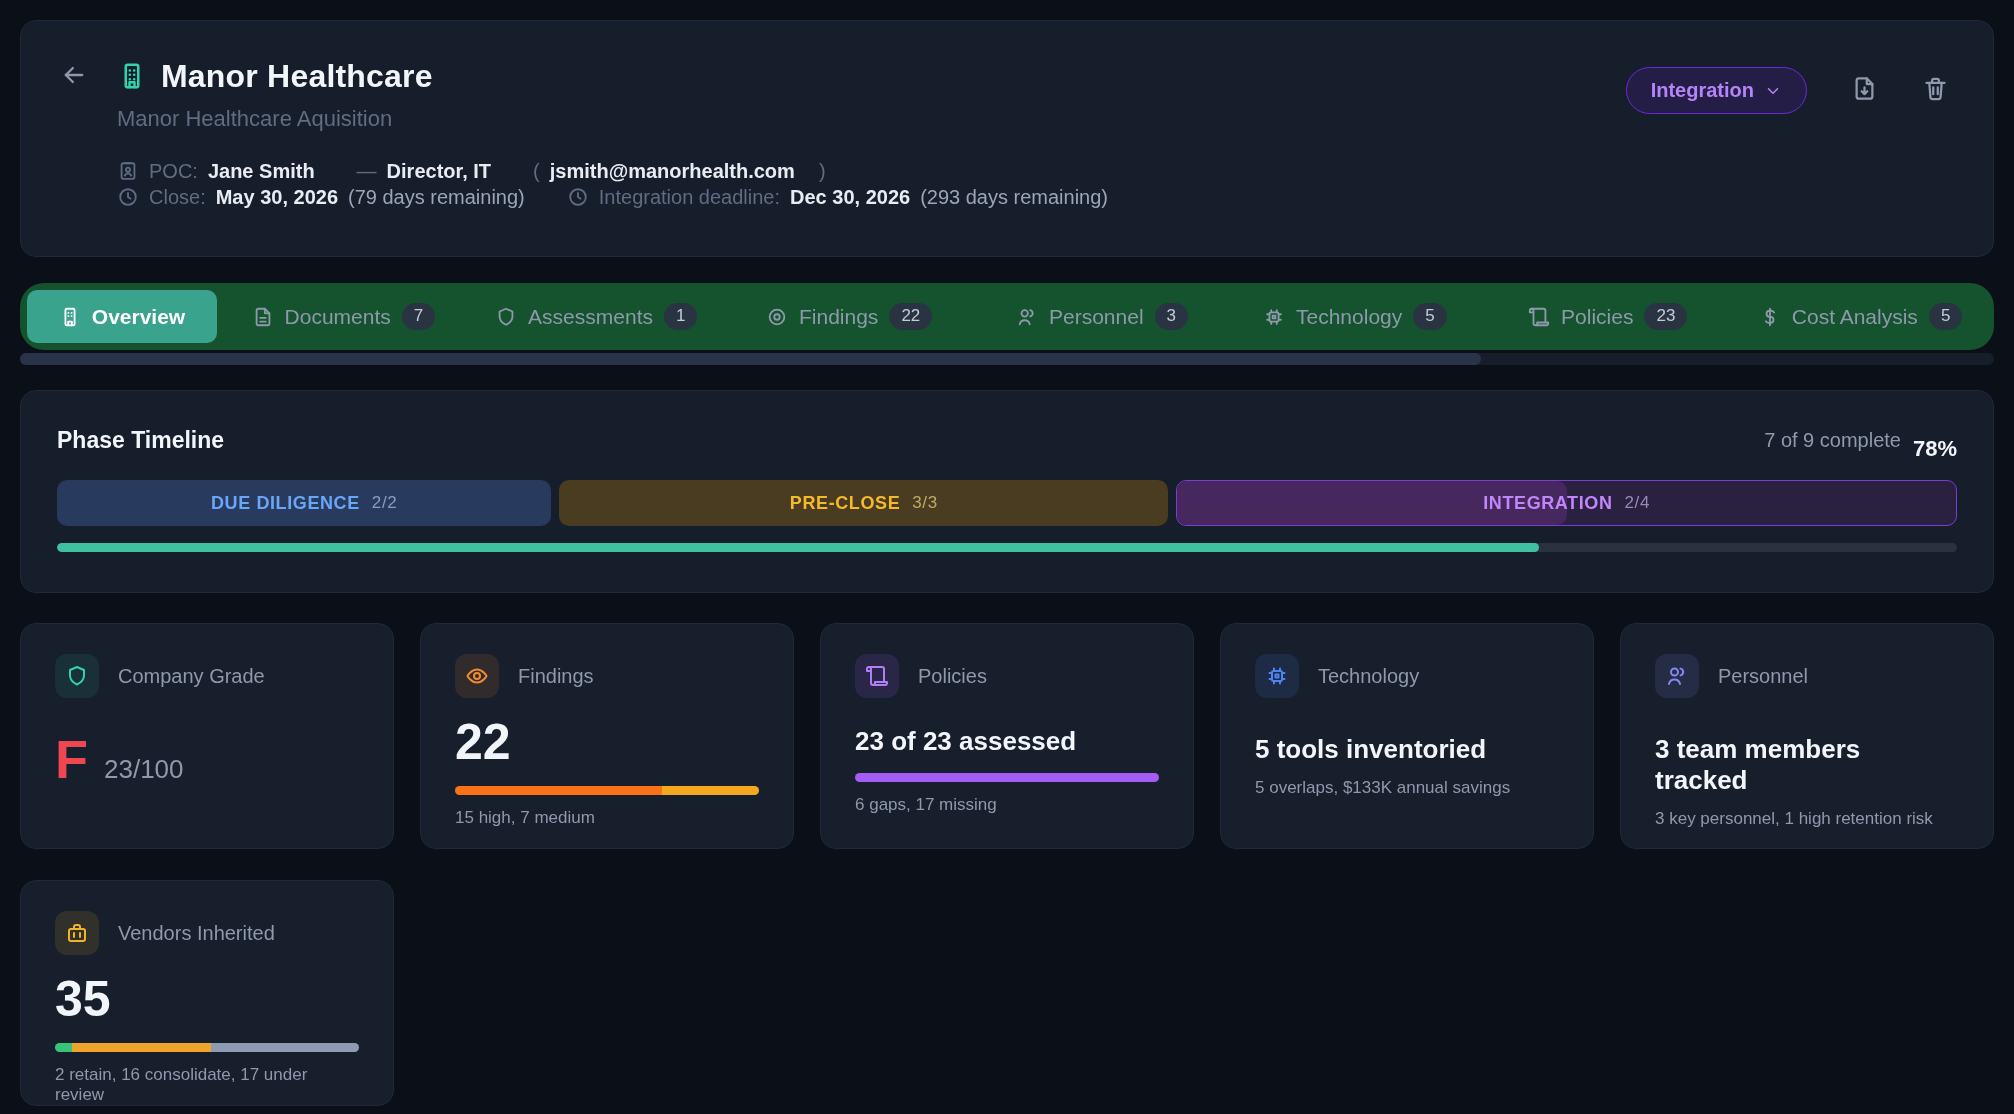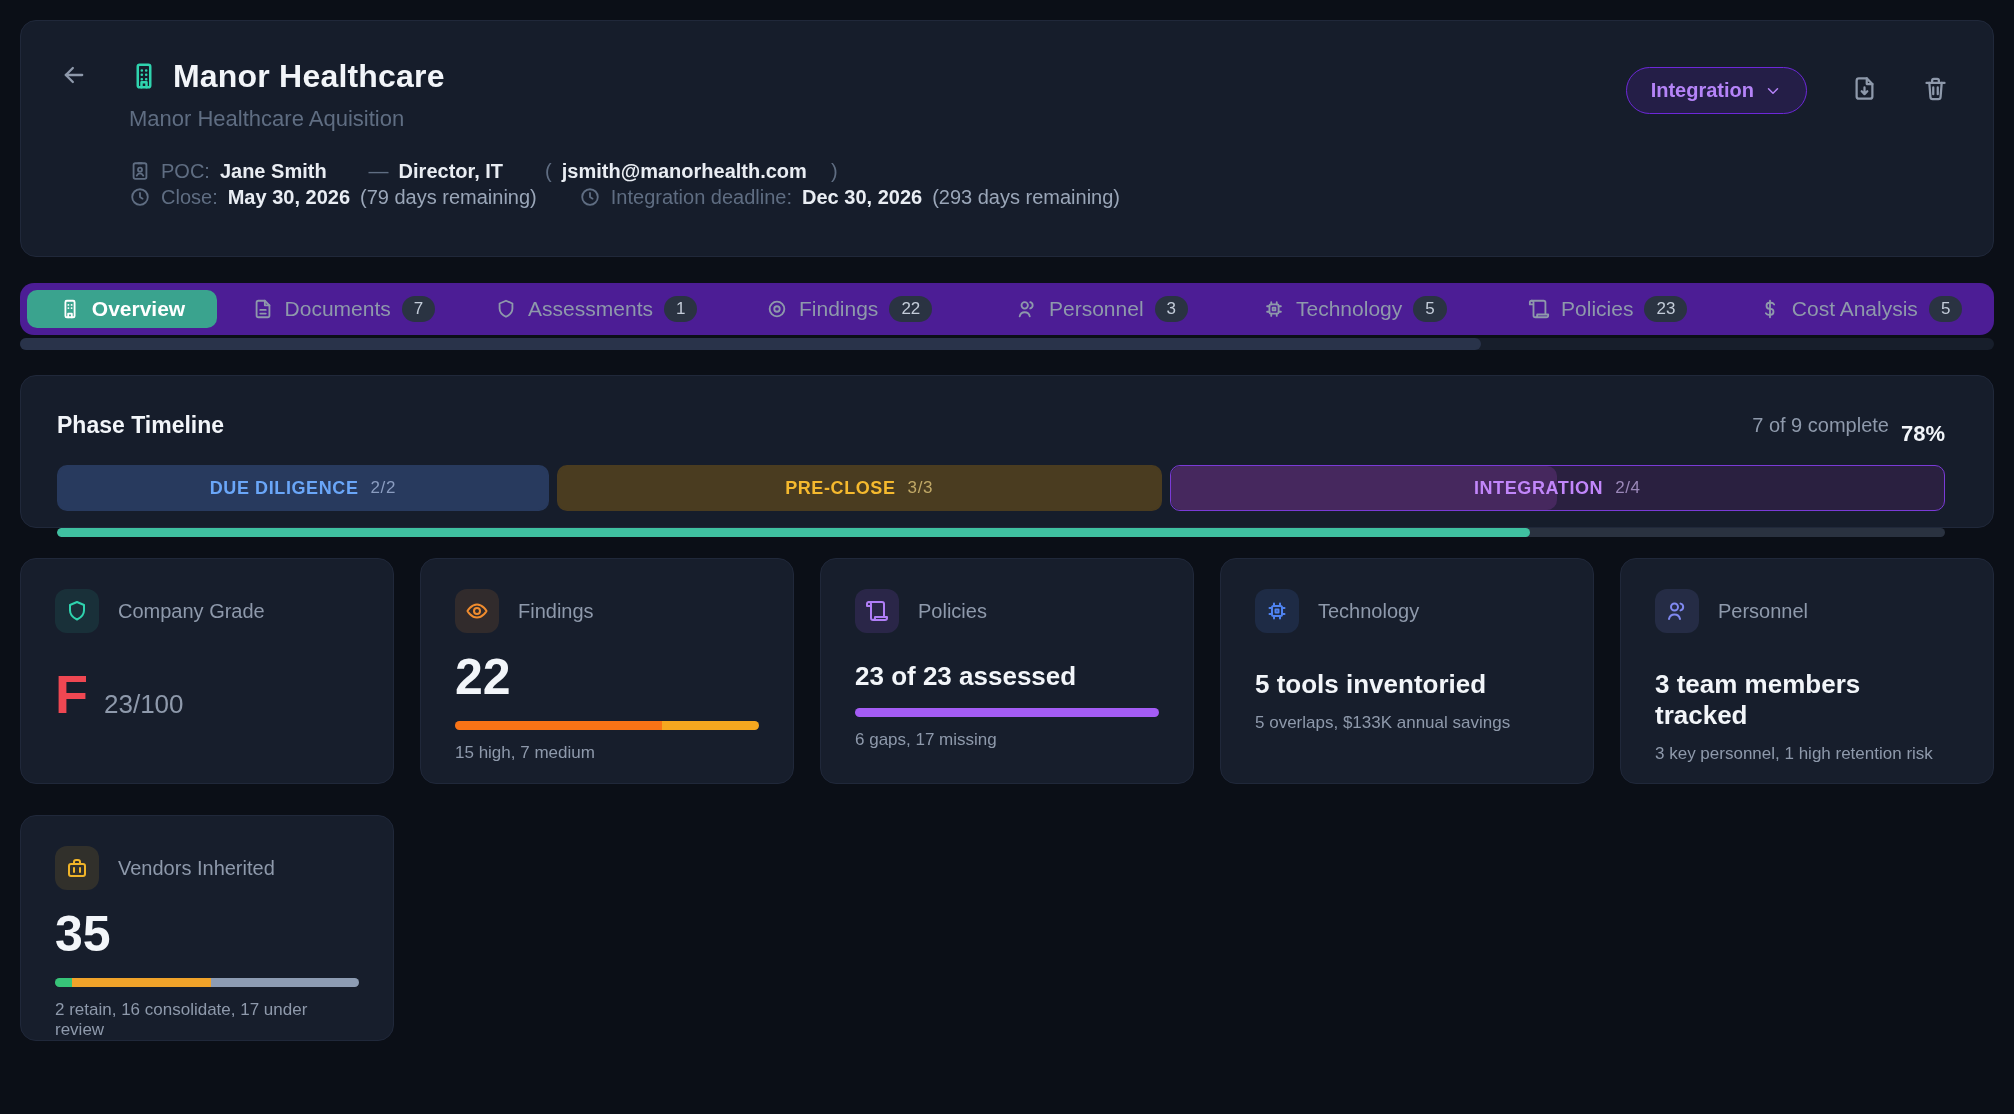--- a/index.html
+++ b/index.html
@@ -18,7 +18,7 @@
     padding:34px 44px 34px 36px; display:flex; justify-content:space-between;
     height:237px;
   }
-  .header-left { display:flex; gap:38px;justify-content:flex-end; }
+  .header-left { display:flex; gap:26px;justify-content:flex-end; }
   .back-btn {
     background:none; border:none; color:#8e99ab; cursor:pointer;
     width:34px; height:40px; display:flex; align-items:center; justify-content:center; flex:none;

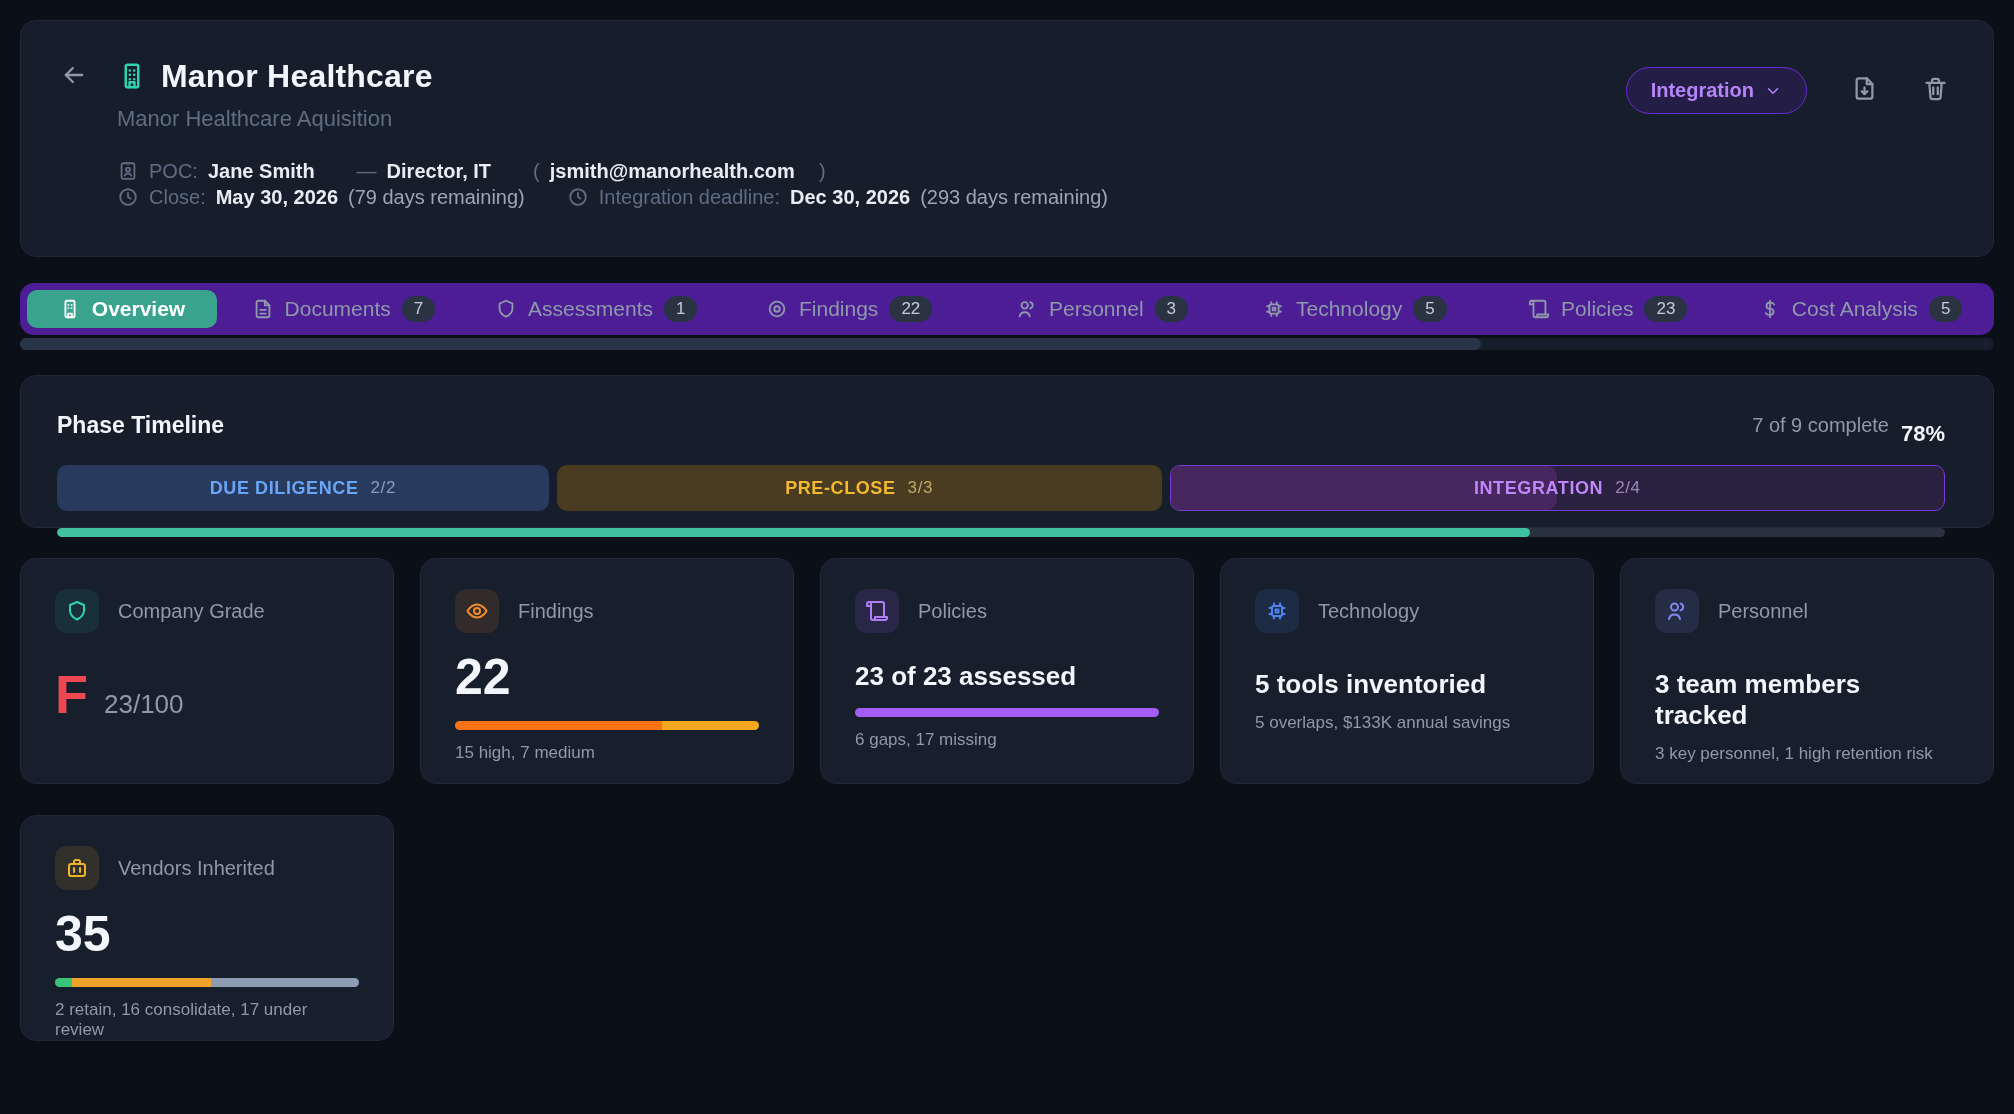--- a/index.html
+++ b/index.html
@@ -51,8 +51,8 @@
 
   
   .tabs {
-    margin-top:26px; background:#4c1d95; border-radius:14px; padding:7px;
-    display:flex; align-items:stretch; height:52px;
+    margin-top:26px; background:#14532d; border-radius:24px; padding:7px;
+    display:flex; align-items:stretch; height:67px;
   }
   .tab {
     display:flex; align-items:center; justify-content:center; gap:11px;

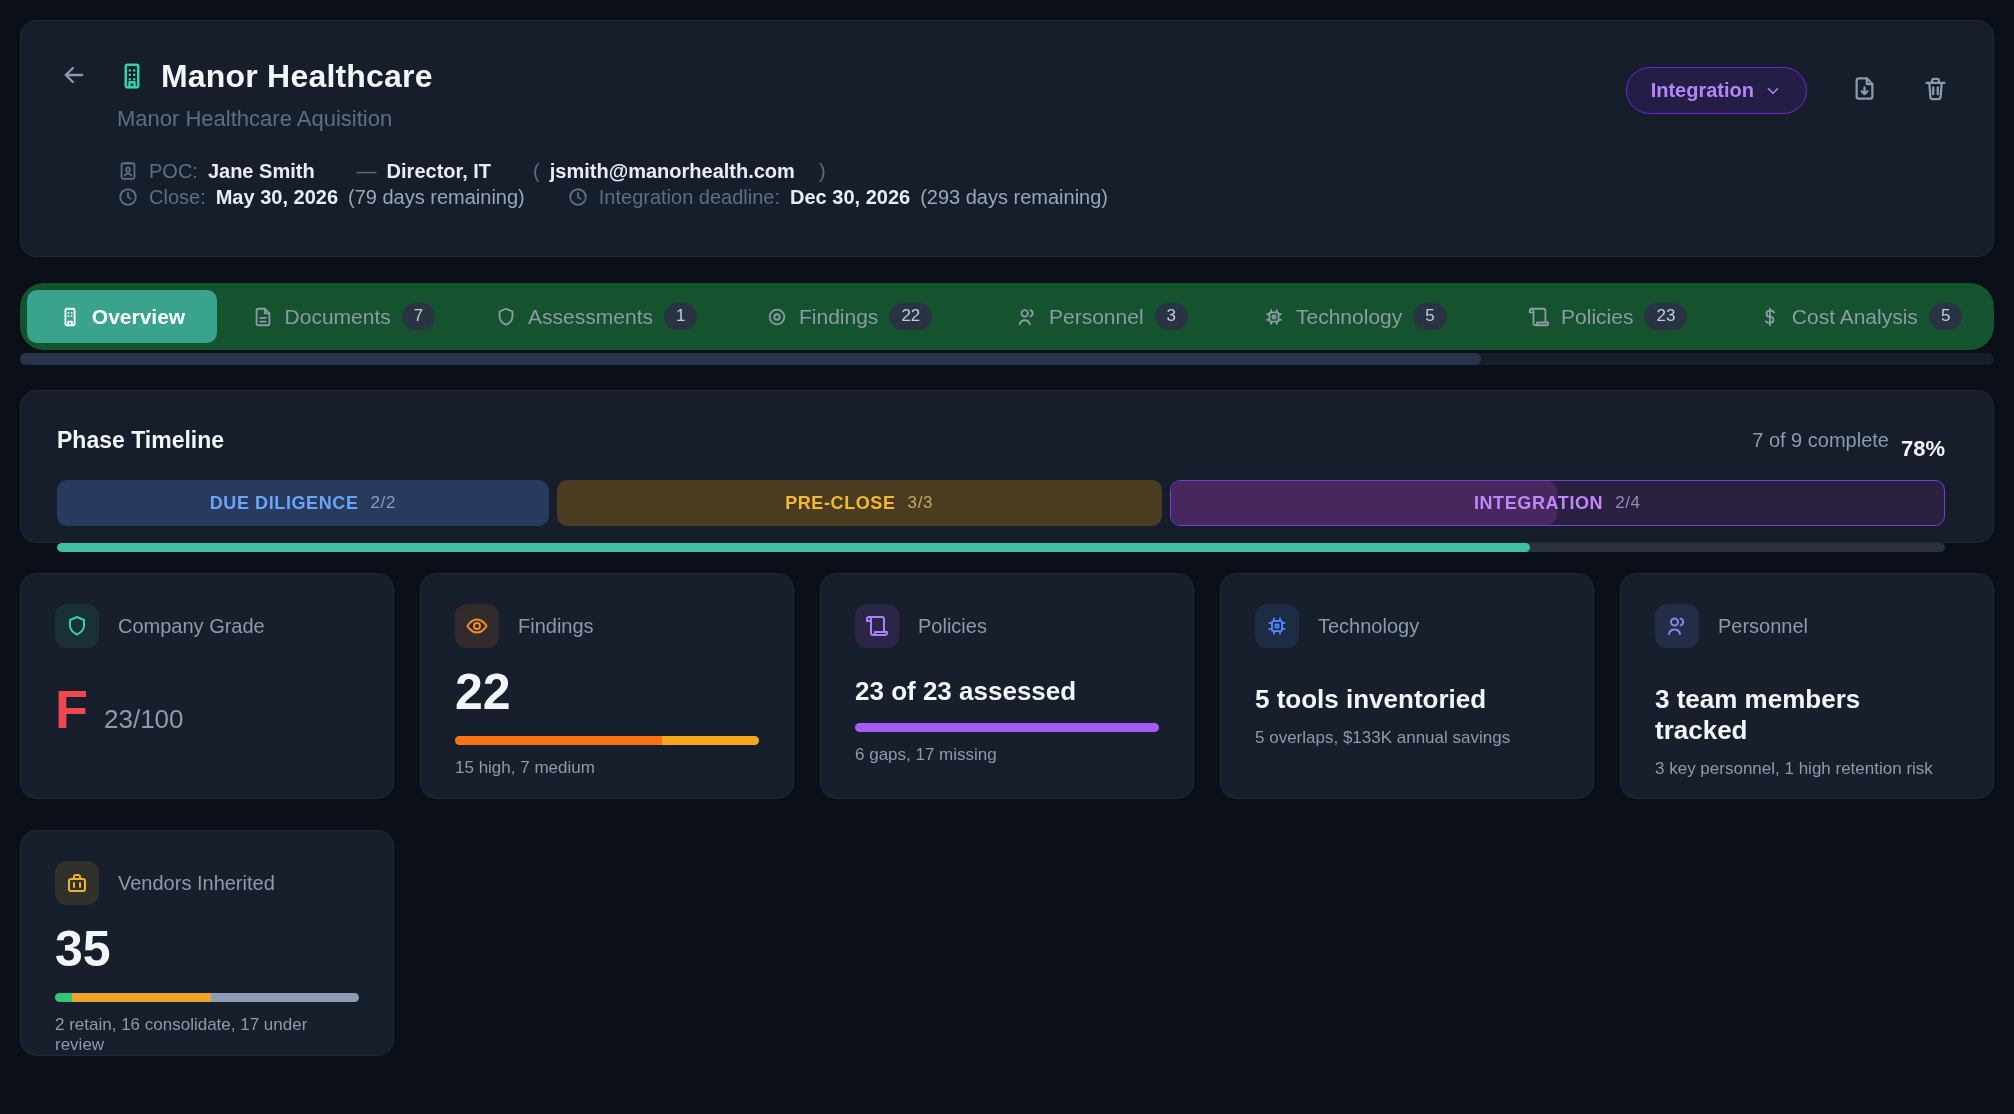--- a/index.html
+++ b/index.html
@@ -74,7 +74,7 @@
   .panel {
     background:#161d2b; border:1px solid #20283a; border-radius:16px;
   }
-  .timeline { margin-top:25px; padding:34px 48px 32px 36px; height:153px; }
+  .timeline { margin-top:25px; padding:34px 36px 32px 36px; height:203px; }
   .tl-head { display:flex; justify-content:space-between; align-items:center; height:30px; }
   .tl-title { font-size:23px; font-weight:bold; color:#f2f5f9; }
   .tl-summary { font-size:20px; color:#8e99ab; display:flex; align-items:center; gap:12px; }

